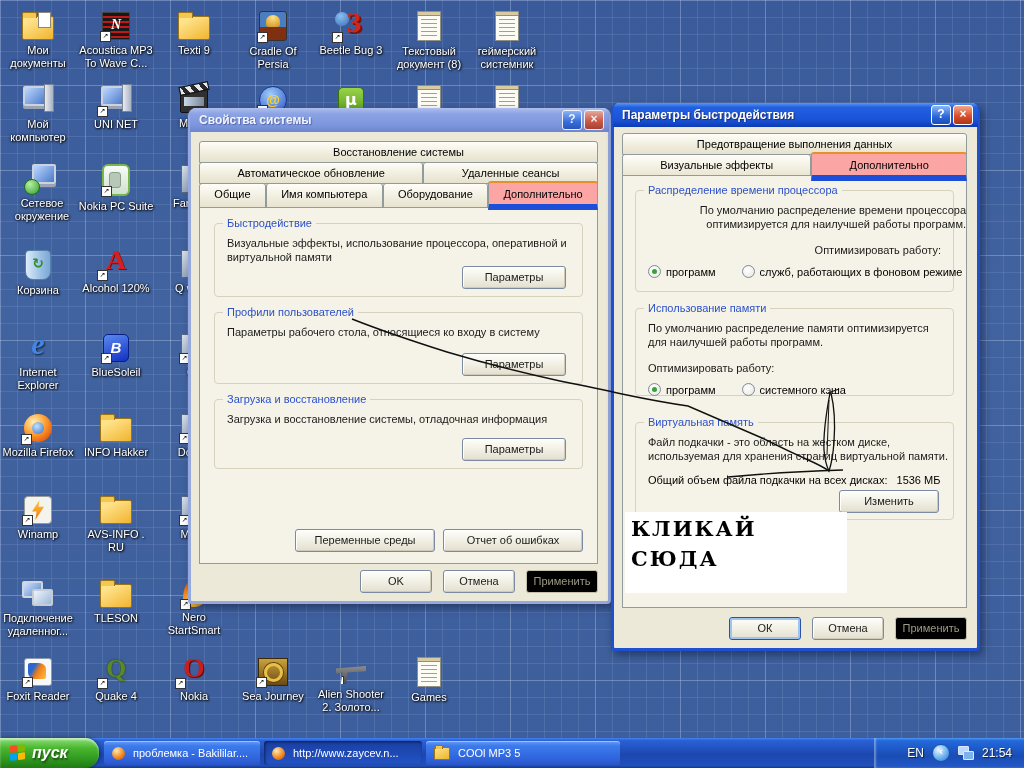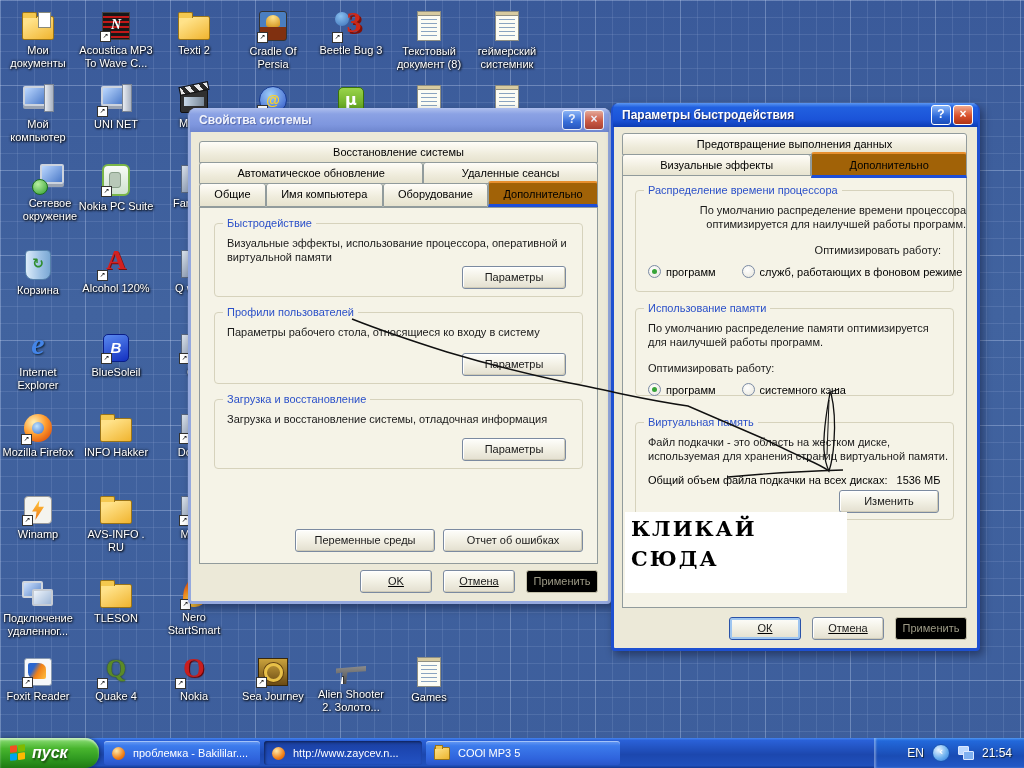--- a/index.html
+++ b/index.html
@@ -176,7 +176,7 @@
       </div>
       <div class="dicon" style="left: 156px; top: 10px;">
         <div class="ic k-folder"></div>
-        <div class="ilabel">Texti 2</div>
+        <div class="ilabel">Texti 9</div>
       </div>
       <div class="dicon" style="left: 235px; top: 10px;">
         <div class="ic k-persia">

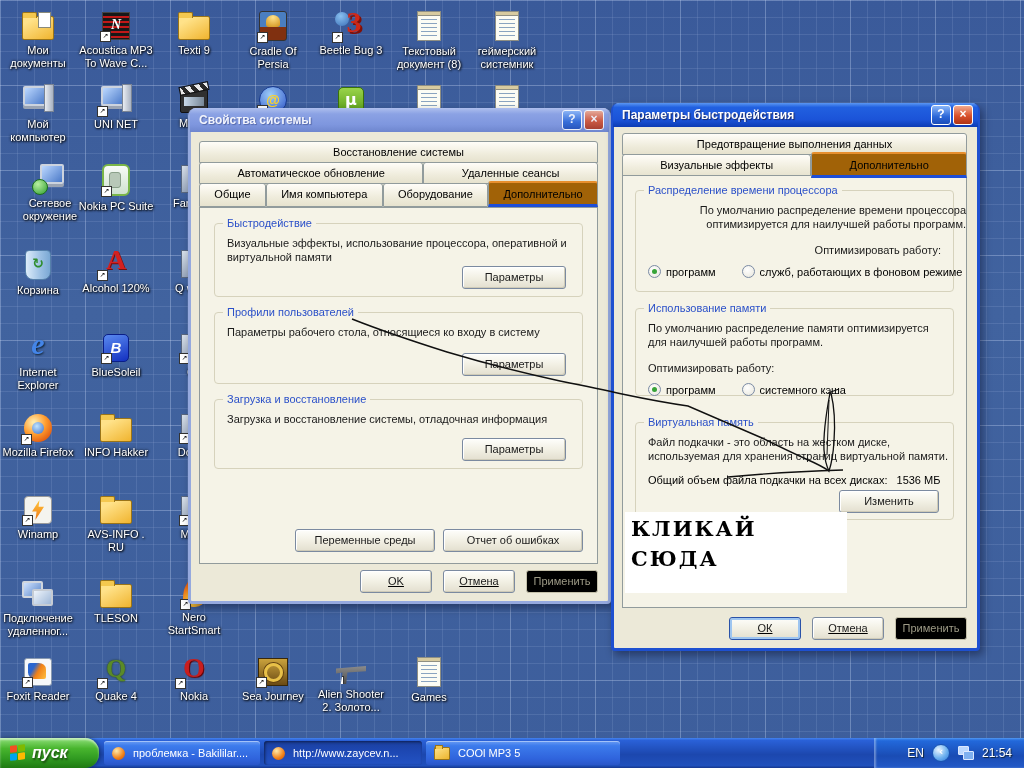--- a/index.html
+++ b/index.html
@@ -84,8 +84,8 @@
   .tab{flex:1 1 auto;background:linear-gradient(180deg,#fffdf8,#efecdc 60%,#e6e2ce);border:1px solid #919b9c;
     border-radius:3px 3px 0 0;font:11px/15px "Liberation Sans",sans-serif;text-align:center;padding:3px 6px 2px;
     white-space:nowrap;color:#000;}
-  .tab.activeT{background:#a16207;position:relative;z-index:6;border-top:2px solid #e78f2e;margin-top:-2px;
-    padding-top:4px;border-bottom:3px solid #1d4ed8;}
+  .tab.activeT{background:#fca5a5;position:relative;z-index:6;border-top:2px solid #e78f2e;margin-top:-2px;
+    padding-top:4px;border-bottom:6px solid #1d4ed8;}
   .tabpage{position:absolute;border:1px solid #919b9c;background:#f5f3e7;z-index:5;}
   .grp{position:relative;border:1px solid #d6d2bc;border-radius:4px;margin:0 14px;}
   .gt{position:absolute;top:-7px;left:8px;background:#f5f3e7;padding:0 4px;font:11px "Liberation Sans",sans-serif;color:#2b50c8;}

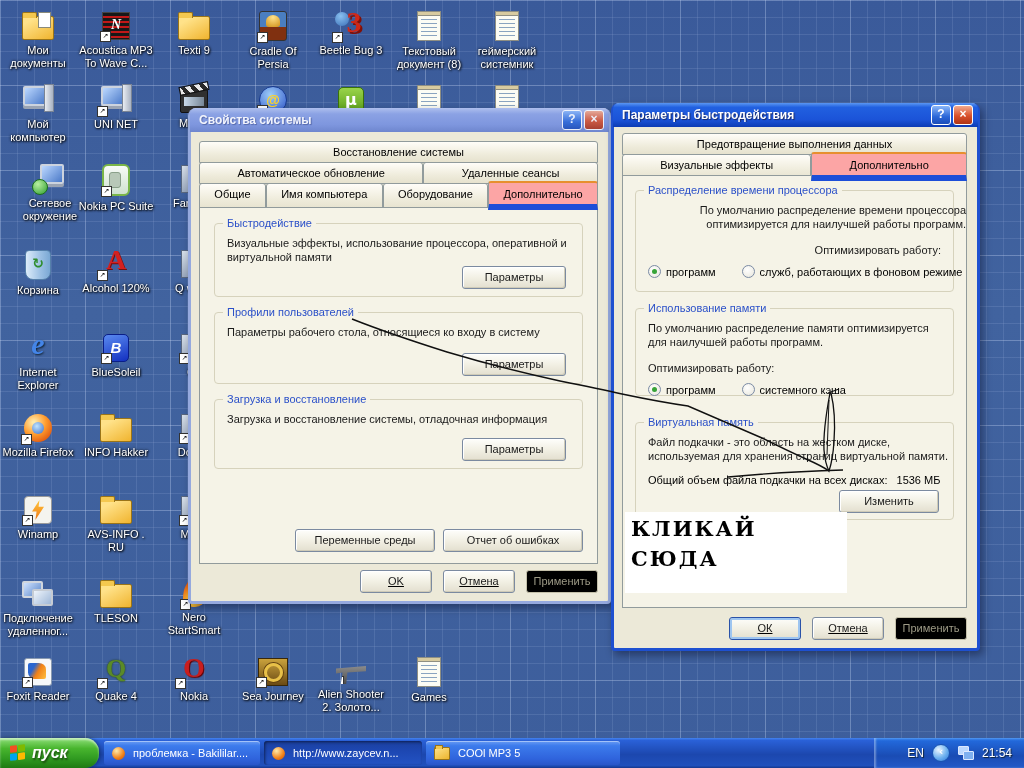--- a/index.html
+++ b/index.html
@@ -226,7 +226,7 @@
       <div class="dicon" style="left: 469px; top: 84px;">
         <div class="ic k-notepad"></div>
       </div>
-      <div class="dicon" style="left: 12px; top: 163px;">
+      <div class="dicon" style="left: 4px; top: 163px;">
         <div class="ic k-network"></div>
         <div class="ilabel">Сетевое окружение</div>
       </div>

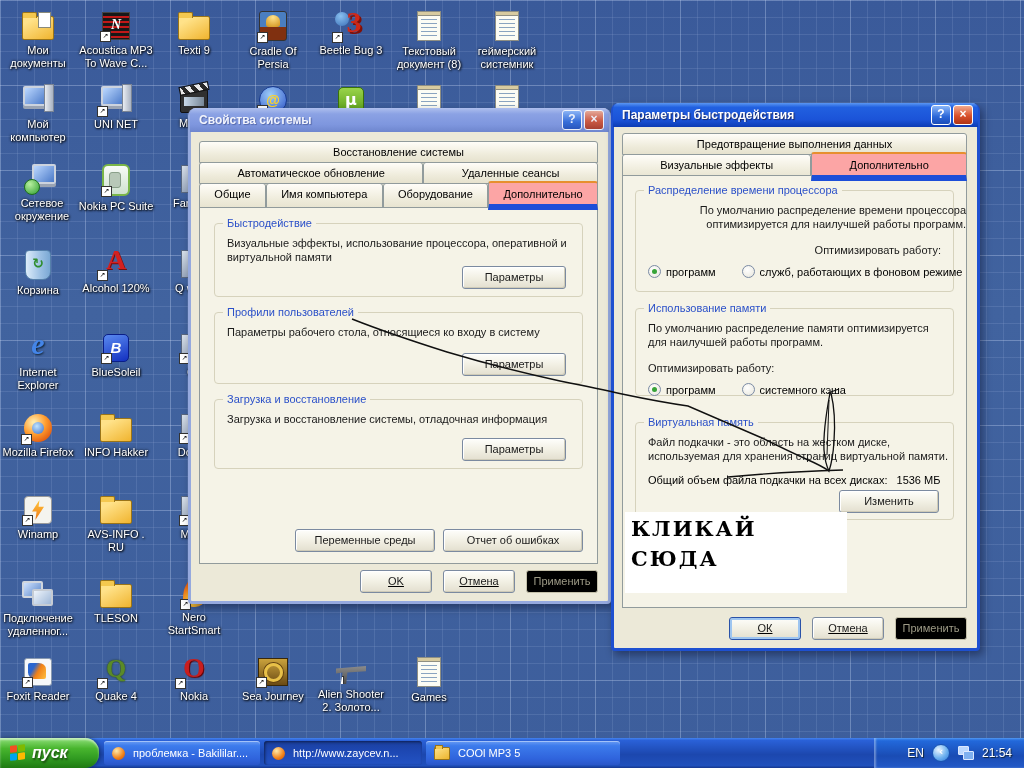--- a/index.html
+++ b/index.html
@@ -147,7 +147,7 @@
   #sp-groups .grp:nth-child(3){height:68px;}
   #sp-envrow{position:absolute;right:14px;bottom:11px;display:flex;gap:8px;}
   #sp-envrow .xpbtn{min-width:118px;}
-  .btnrow{position:absolute;right:10px;bottom:8px;display:flex;gap:11px;text-decoration:underline;}
+  .btnrow{position:absolute;right:10px;bottom:8px;display:flex;gap:11px;}
   .btnrow .xpbtn{width:70px;padding:4px 0;}
   #pf-tabs{position:absolute;left:8px;right:10px;top:30px;}
   #pf-page{position:absolute;left:8px;right:10px;top:72px;bottom:40px;}

